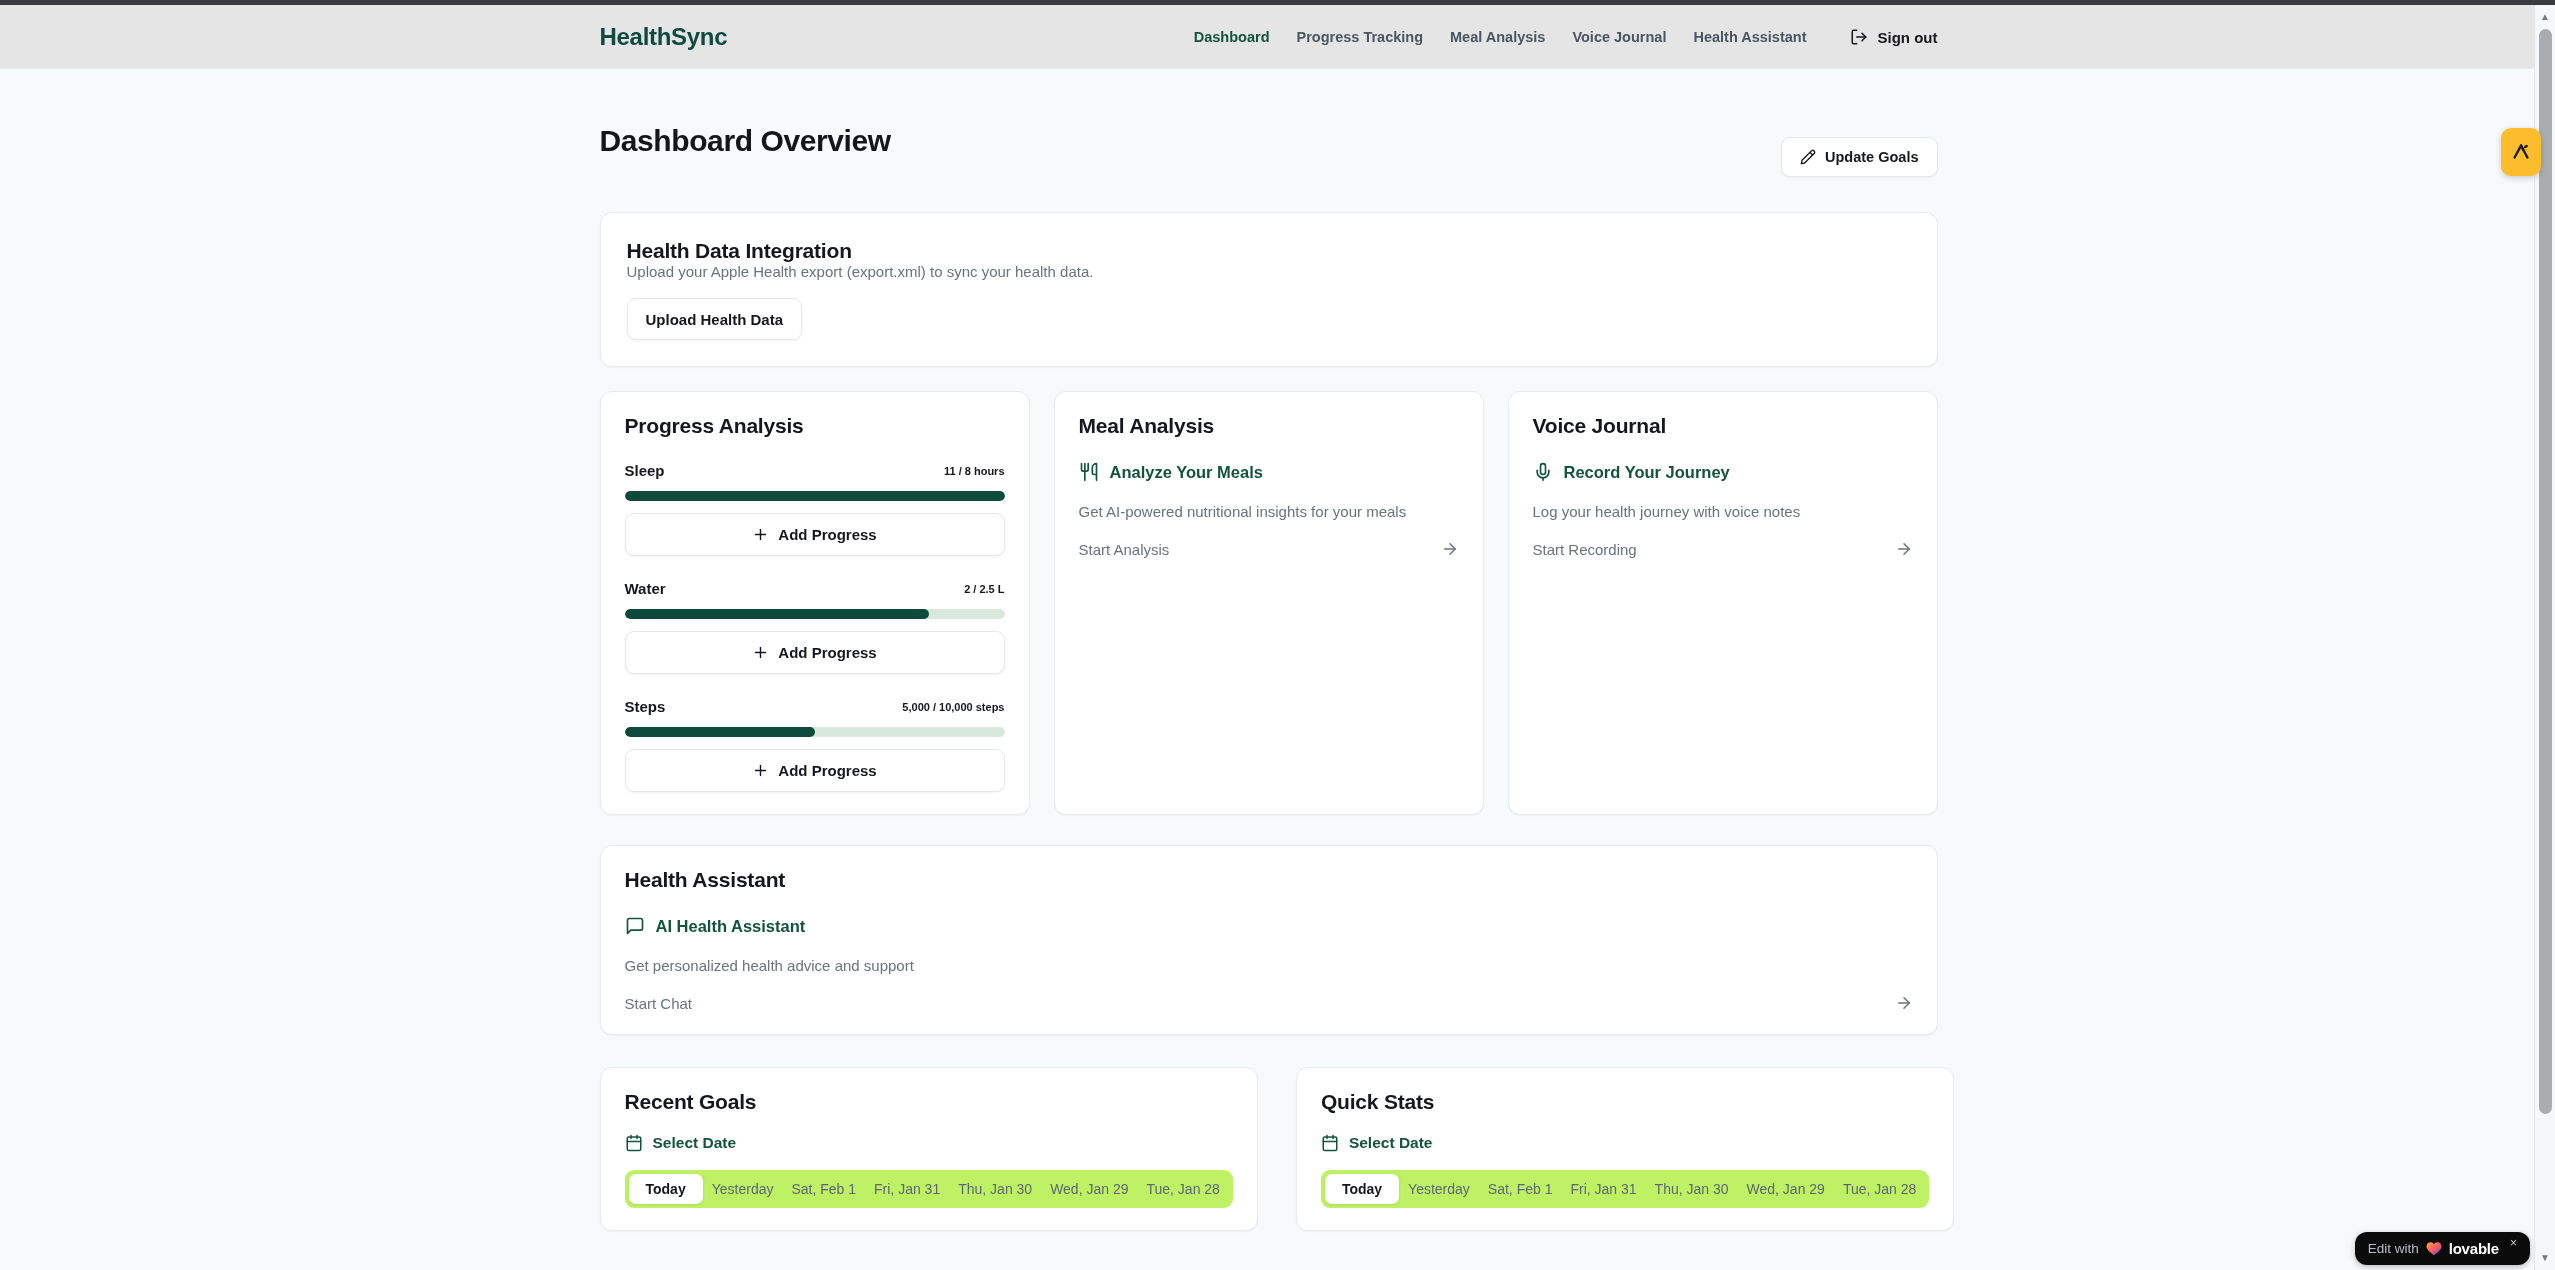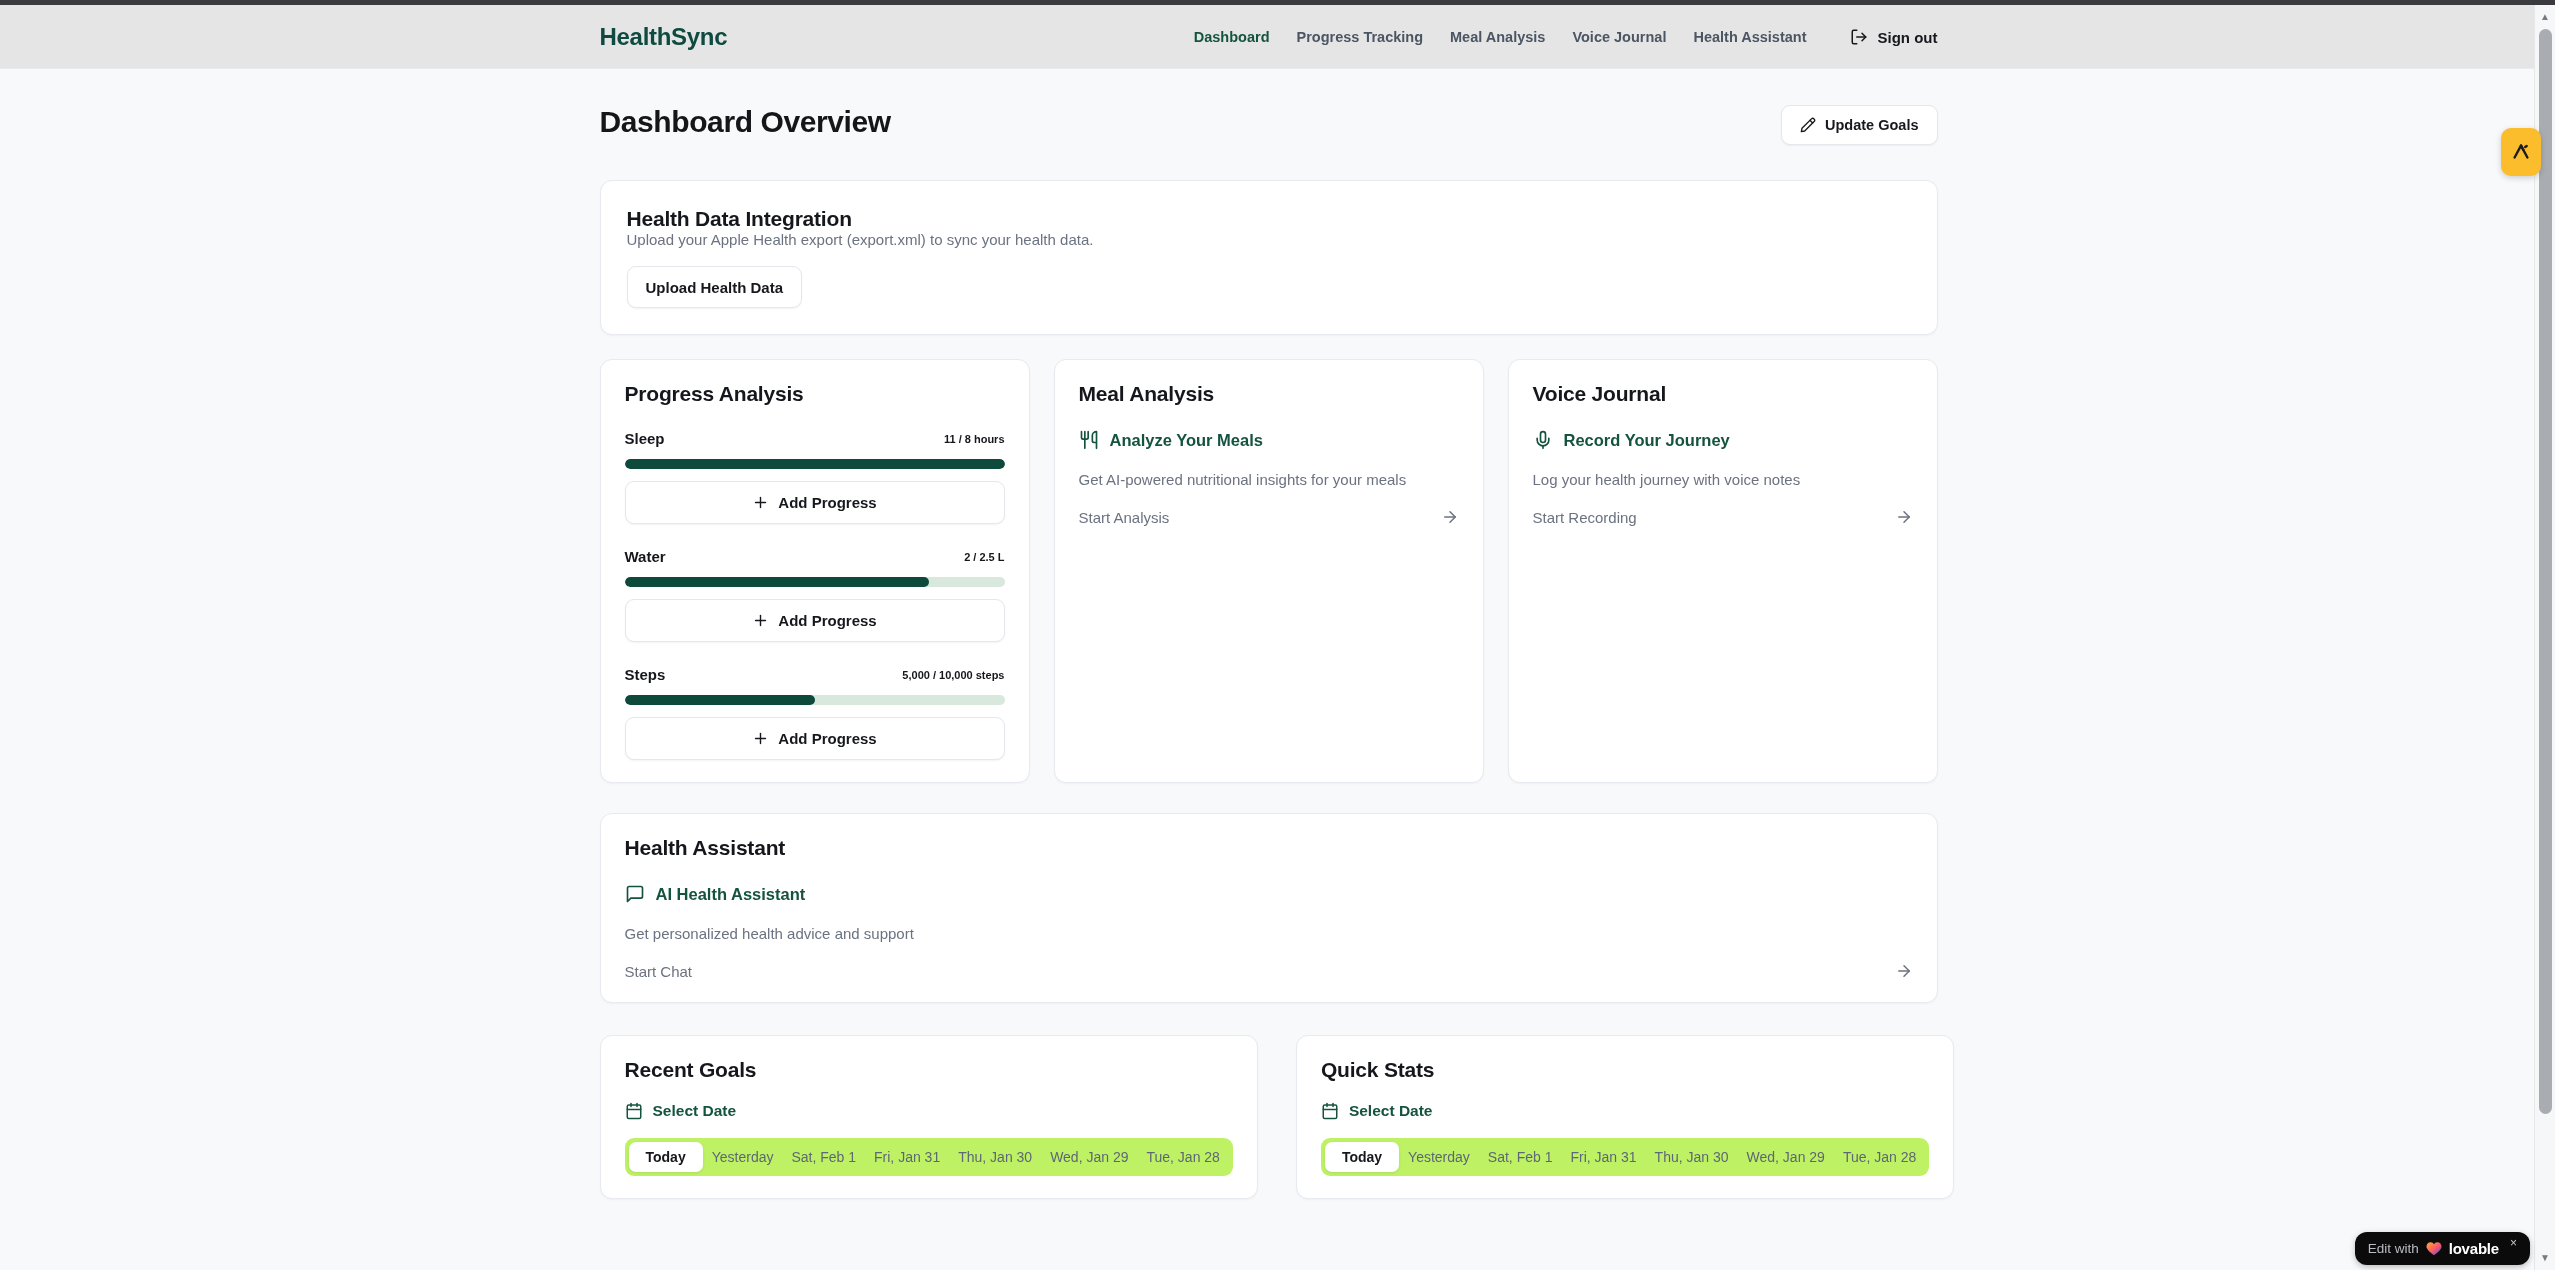--- a/index.html
+++ b/index.html
@@ -38,7 +38,7 @@
     font-size: 15px; font-weight: 600; color: #17181c; cursor: pointer; }
 
   
-  .page-head { padding-top: 36px; display: flex; align-items: flex-start; justify-content: space-between; }
+  .page-head { padding-top: 36px; display: flex; align-items: center; justify-content: space-between; }
   .page-title { font-size: 30px; font-weight: 700; color: #14161a; letter-spacing: -0.4px; }
   .btn {
     display: inline-flex; align-items: center; justify-content: center; gap: 9px;

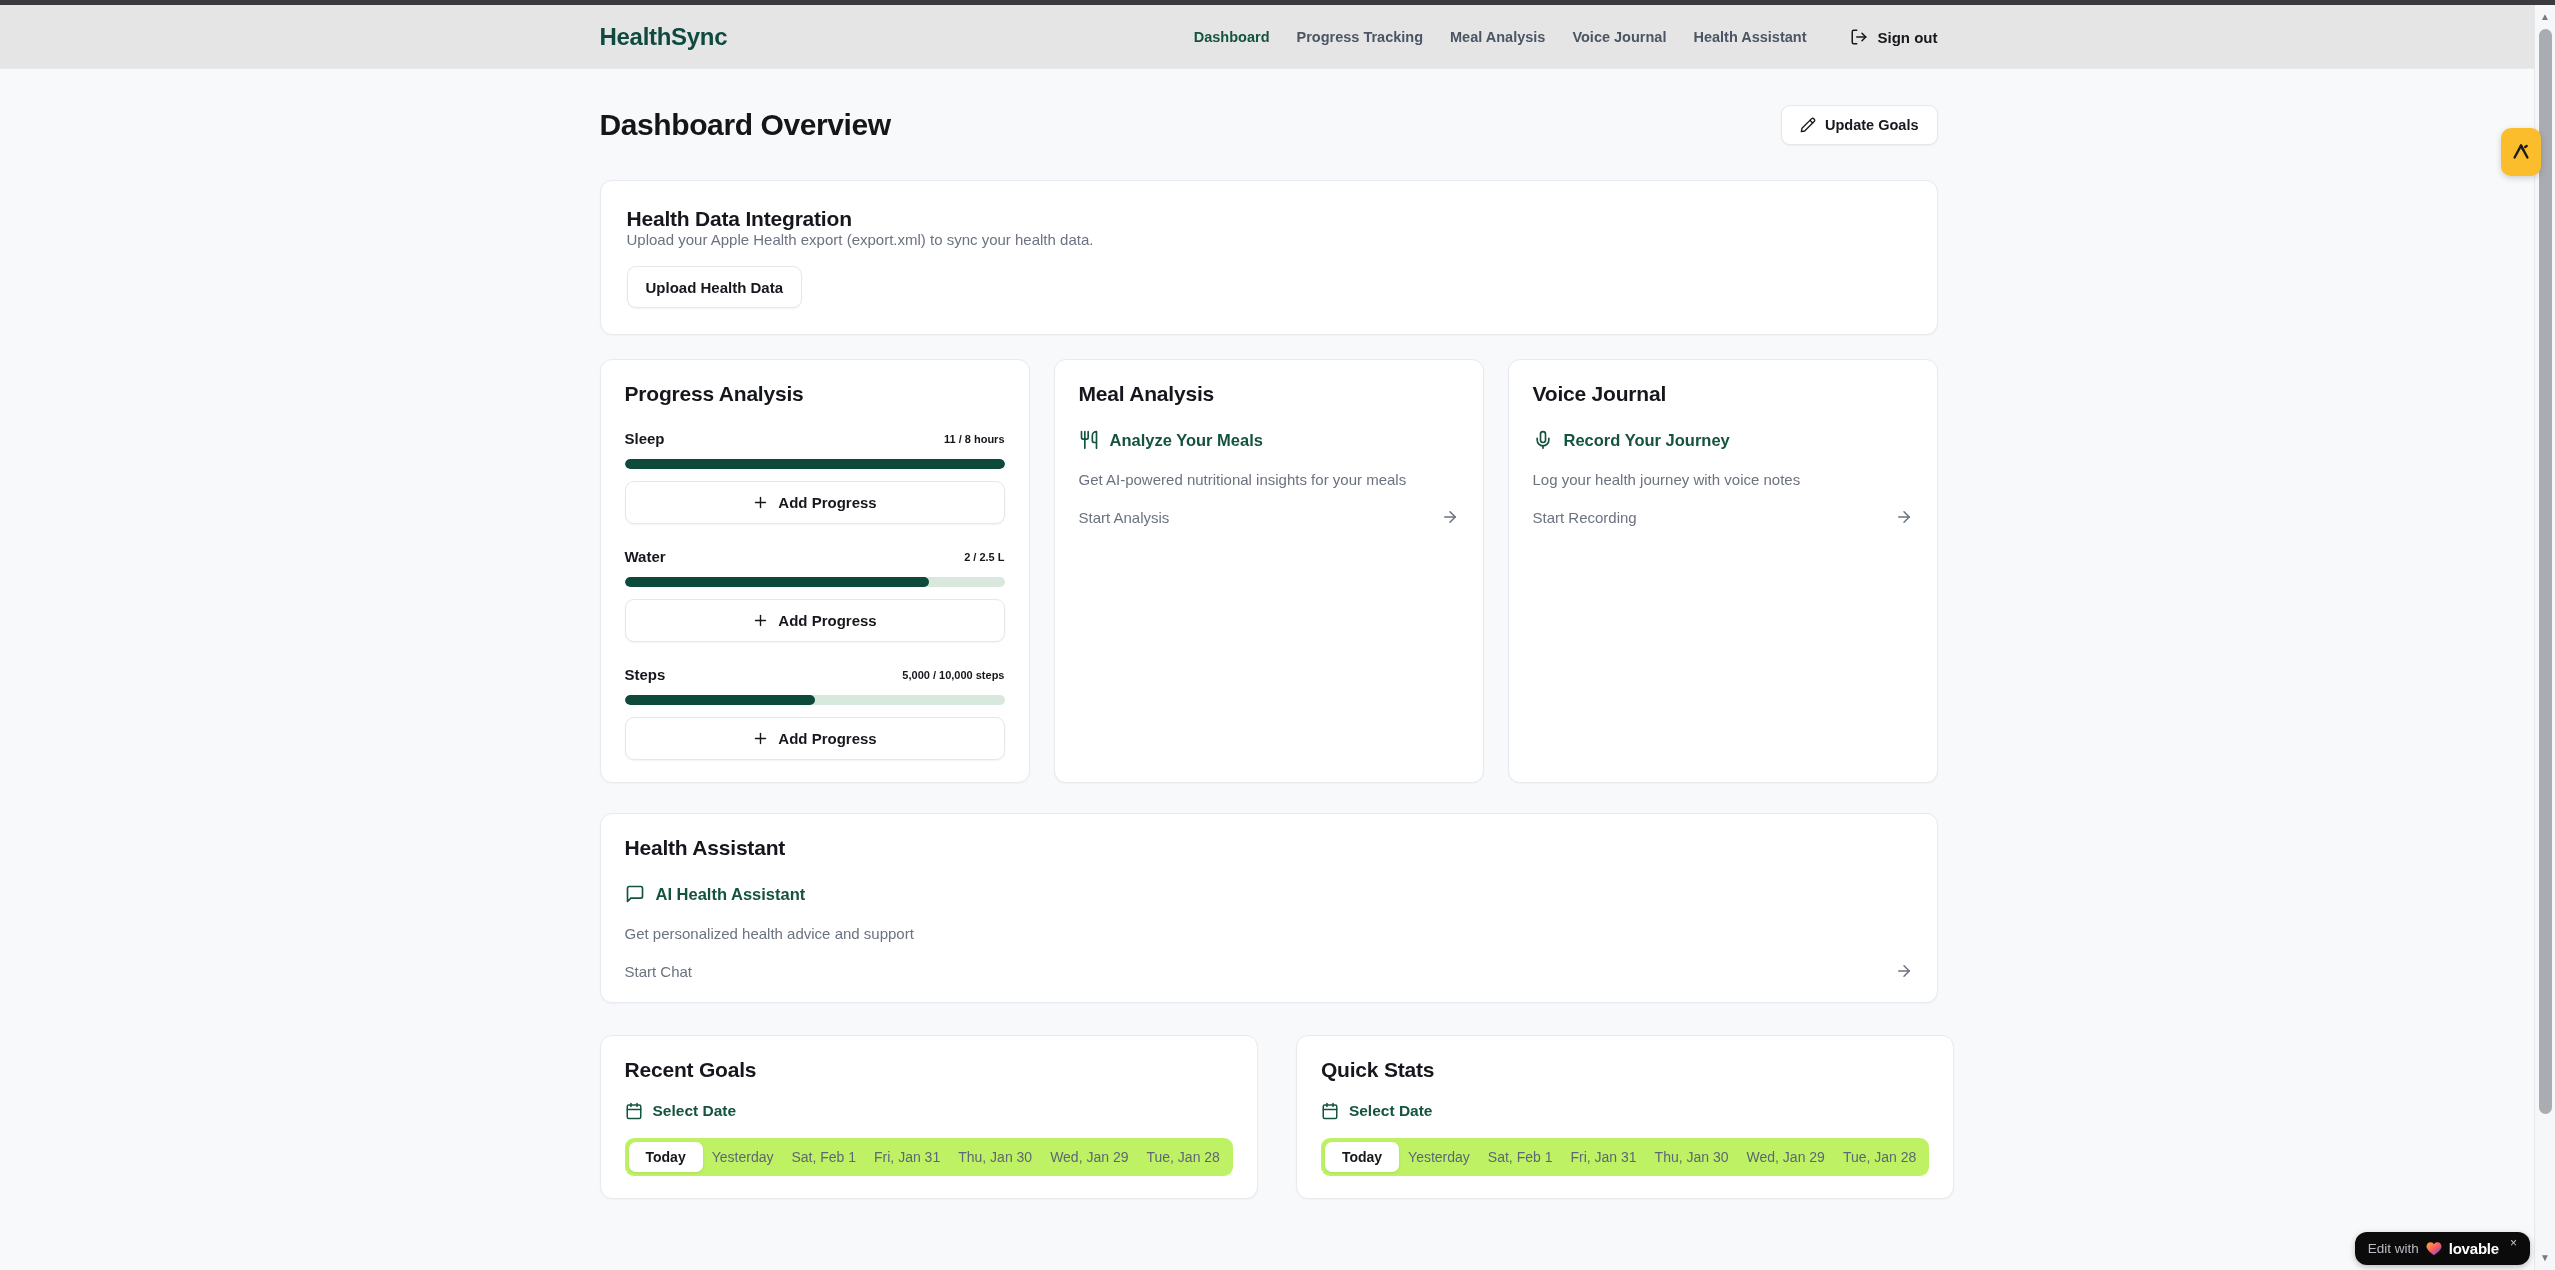--- a/index.html
+++ b/index.html
@@ -46,7 +46,7 @@
     font-size: 14.5px; font-weight: 600; color: #16181d; cursor: pointer;
     box-shadow: 0 1px 2px rgba(16,24,40,.05); font-family: inherit;
   }
-  .btn-update { height: 40px; padding: 4px 18px; }
+  .btn-update { height: 40px; padding: 4px 18px; margin-top: 32px; }
 
   
   .card {

